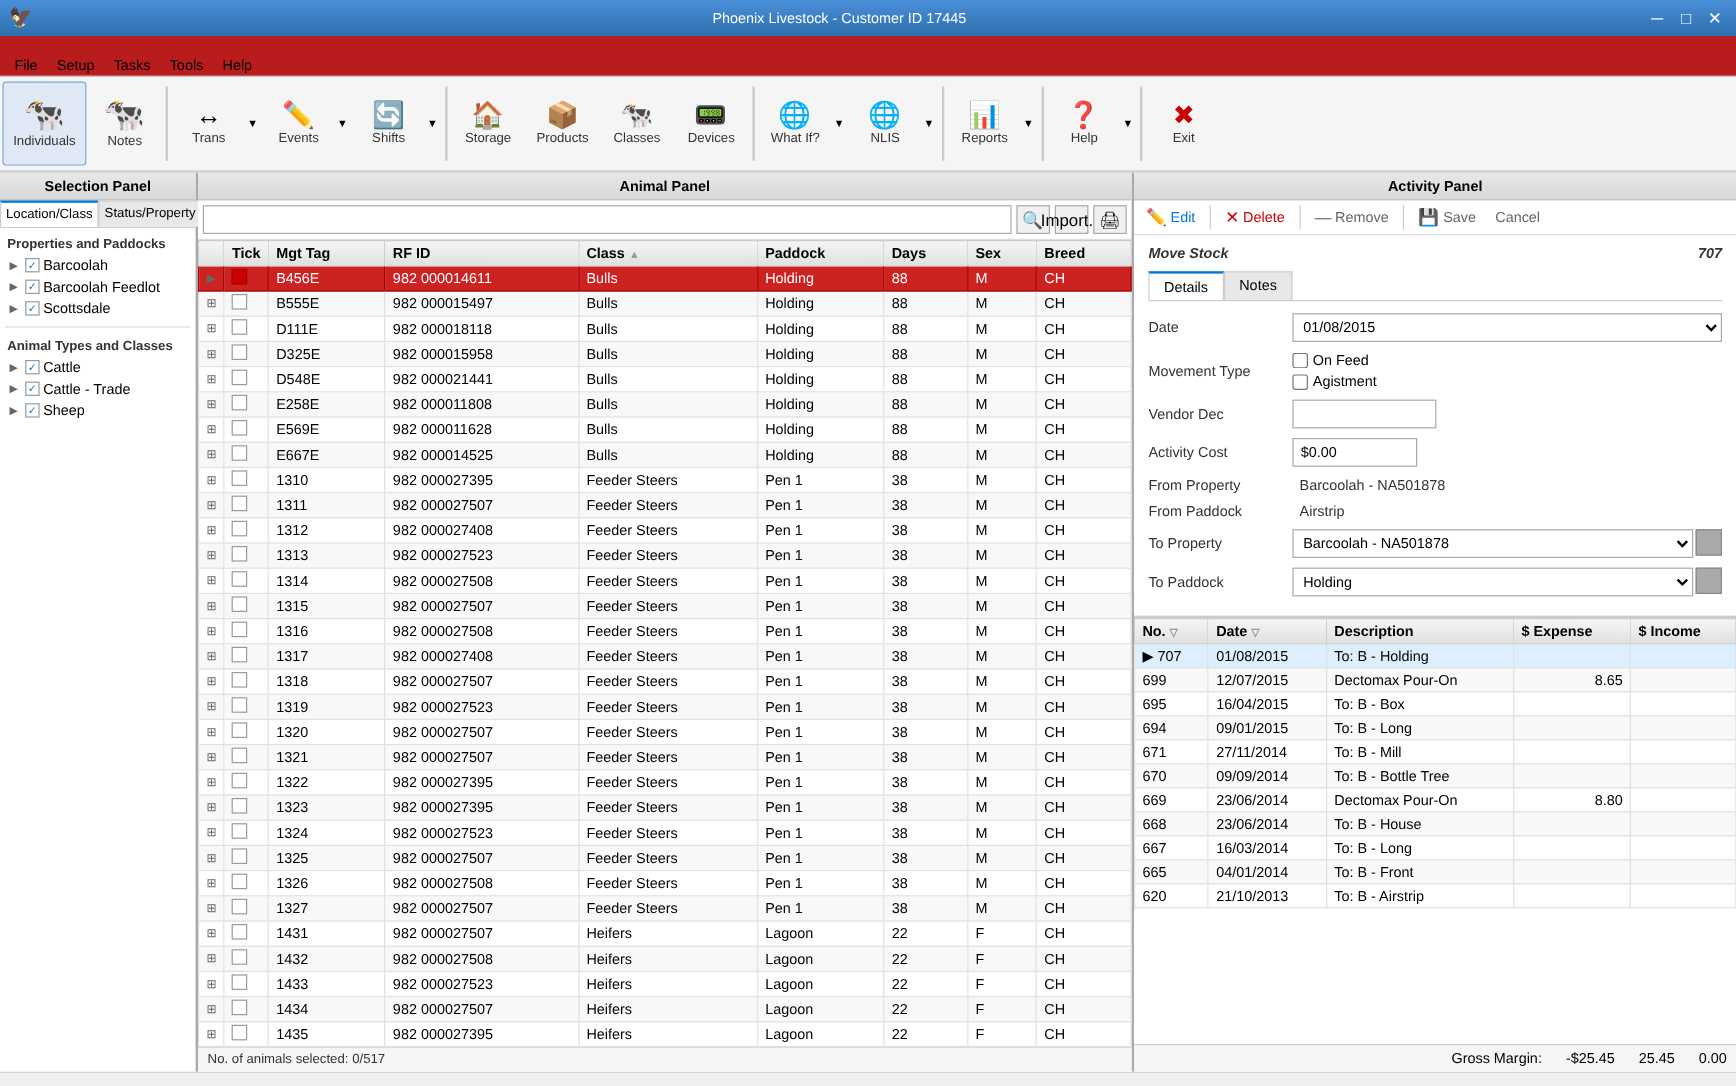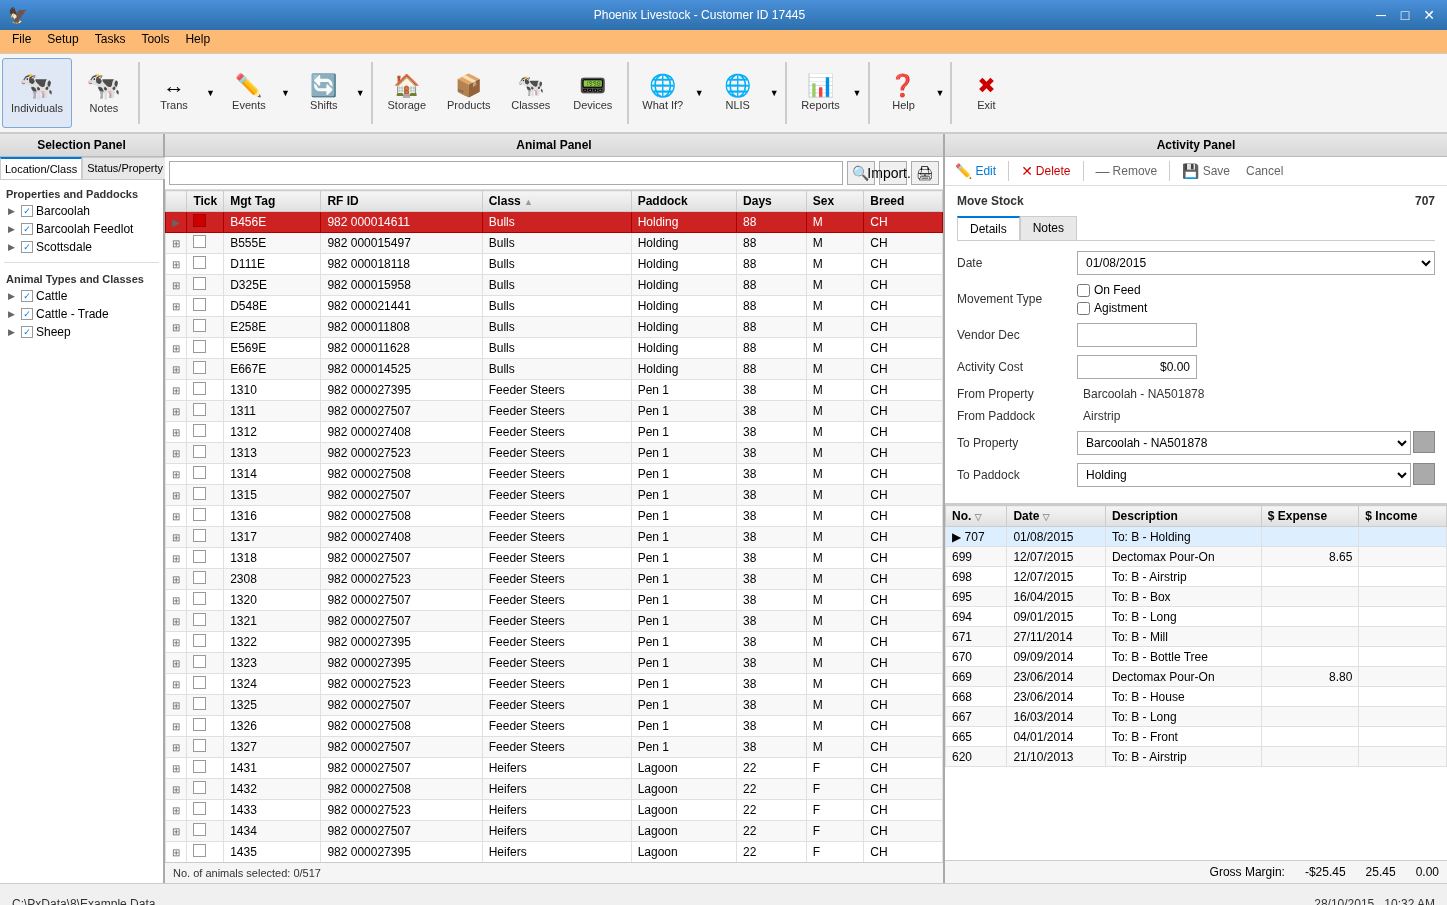--- a/index.html
+++ b/index.html
@@ -12,7 +12,7 @@
     .title-btn { background: none; border: none; color: white; cursor: pointer; font-size: 14px; width: 20px; height: 20px; display: flex; align-items: center; justify-content: center; }
     
     
-    .menu-bar { background: #fdba74; height: 24px; display: flex; align-items: flex-start; border-bottom: 1px solid #ccc; padding: 0 4px; }
+    .menu-bar { background: #b91c1c; height: 34px; display: flex; align-items: flex-end; border-bottom: 1px solid #ccc; padding: 0 4px; }
     .menu-item { padding: 2px 8px; cursor: pointer; font-size: 12px; }
     
     

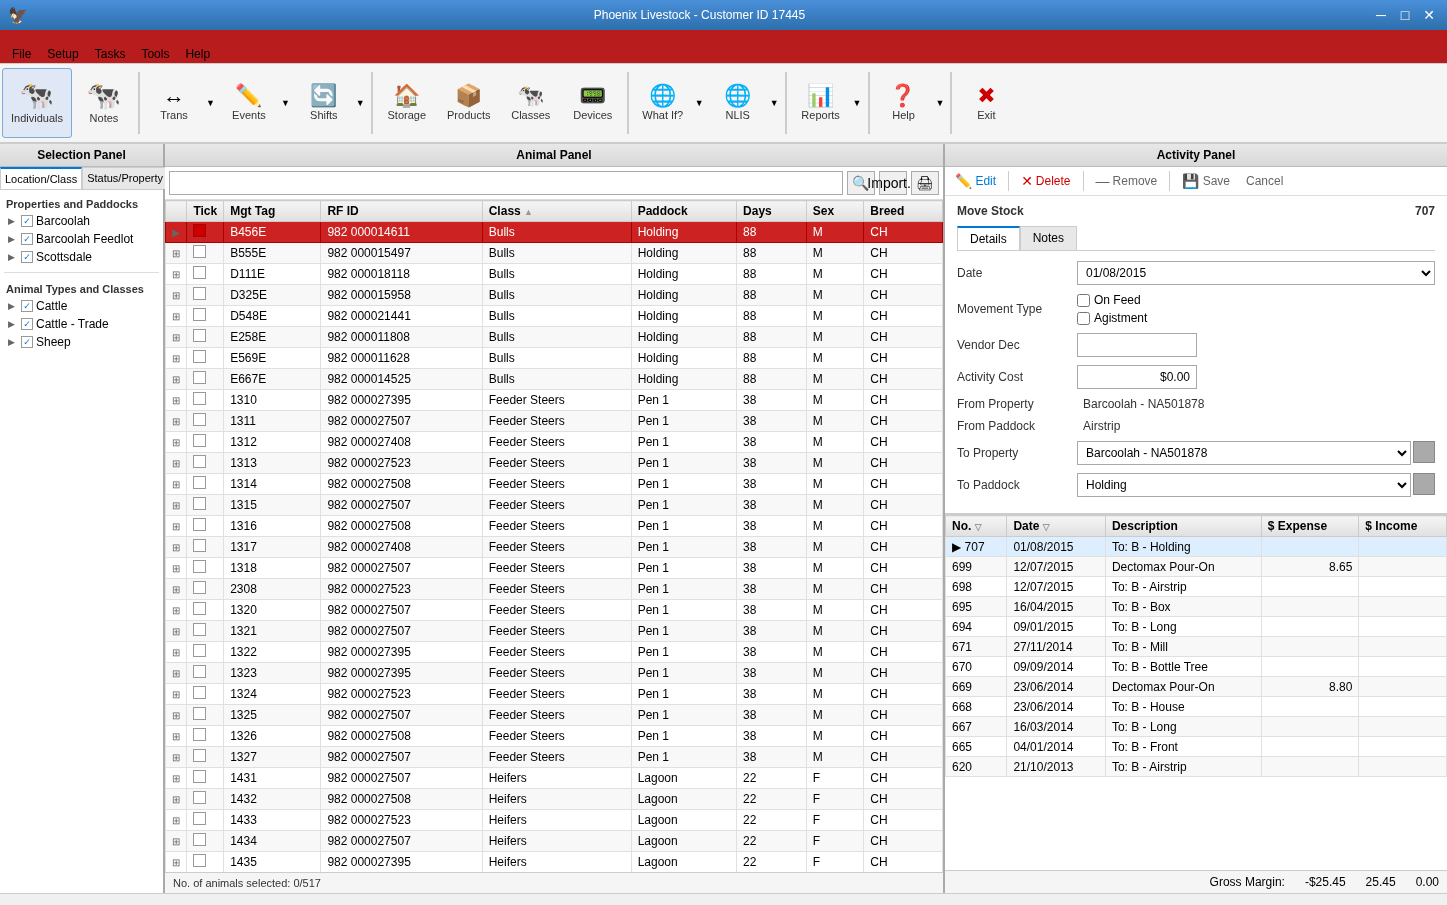--- a/index.html
+++ b/index.html
@@ -78,7 +78,7 @@
     
     
     .move-stock { padding: 8px 12px; flex: 0 0 auto; }
-    .move-stock-header { display: flex; justify-content: space-between; align-items: flex-end; font-weight: bold; font-size: 14px; margin-bottom: 8px; color: #333; }
+    .move-stock-header { display: flex; justify-content: space-between; align-items: flex-end; font-weight: bold; font-size: 14px; margin-bottom: 8px; color: #333; font-style: italic; }
     .detail-tabs { display: flex; border-bottom: 1px solid #ccc; margin-bottom: 10px; }
     .detail-tab { padding: 4px 12px; cursor: pointer; font-size: 12px; border: 1px solid #ccc; border-bottom: none; background: #e8e8e8; }
     .detail-tab.active { background: white; border-top: 2px solid #0078d7; }

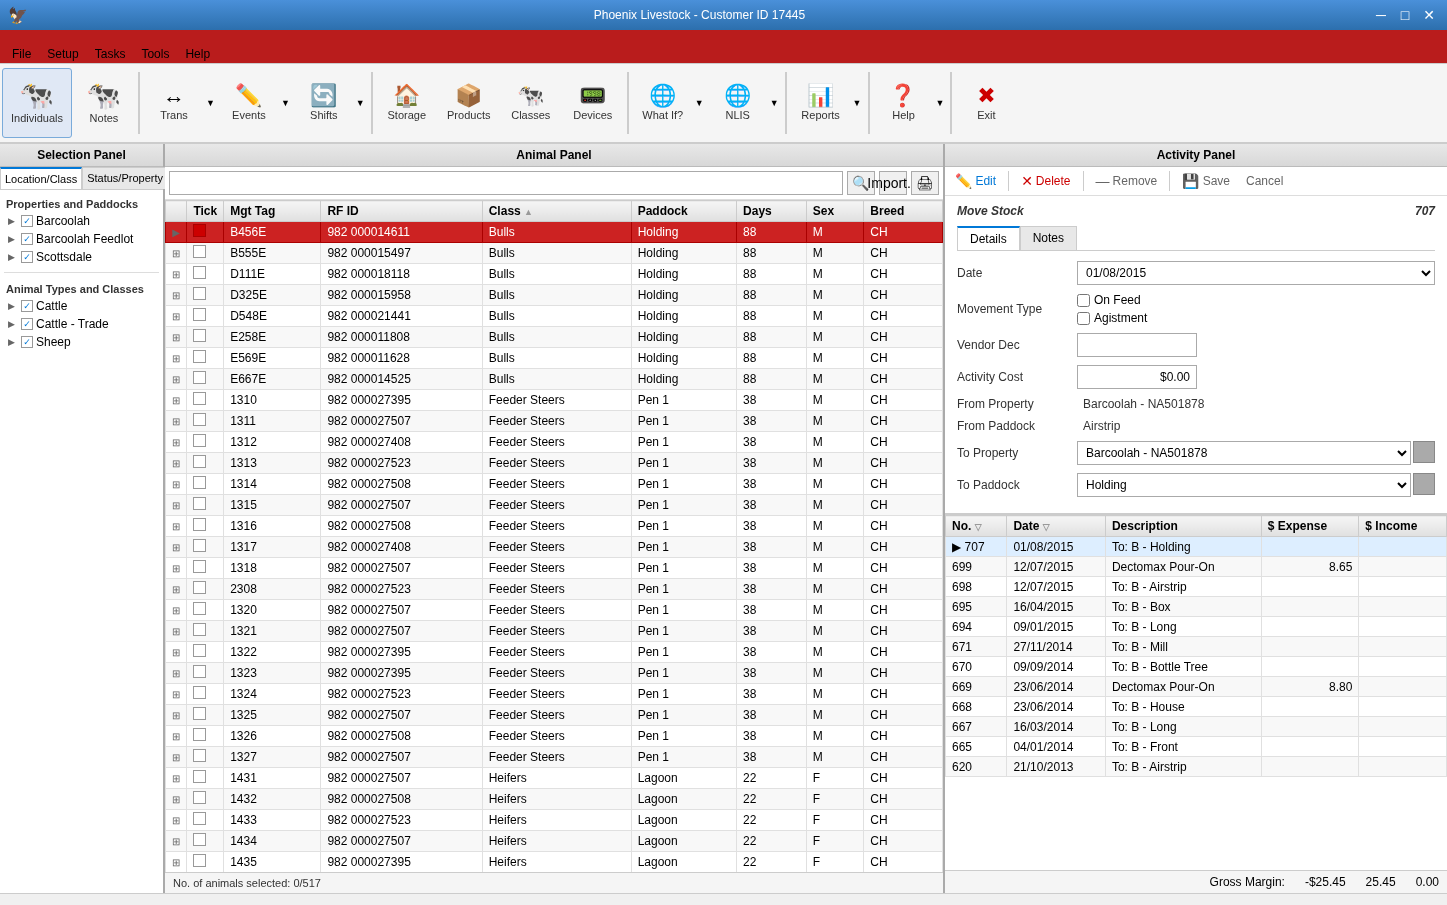--- a/index.html
+++ b/index.html
@@ -758,7 +758,7 @@
       <div class="form-row">
         <span class="form-label">Activity Cost</span>
         <div class="form-control">
-          <input class="form-input" type="text" style="width: 120px; text-align: right;" value="$0.00">
+          <input class="form-input" type="text" style="width: 104px; text-align: left;" value="$0.00">
         </div>
       </div>
 

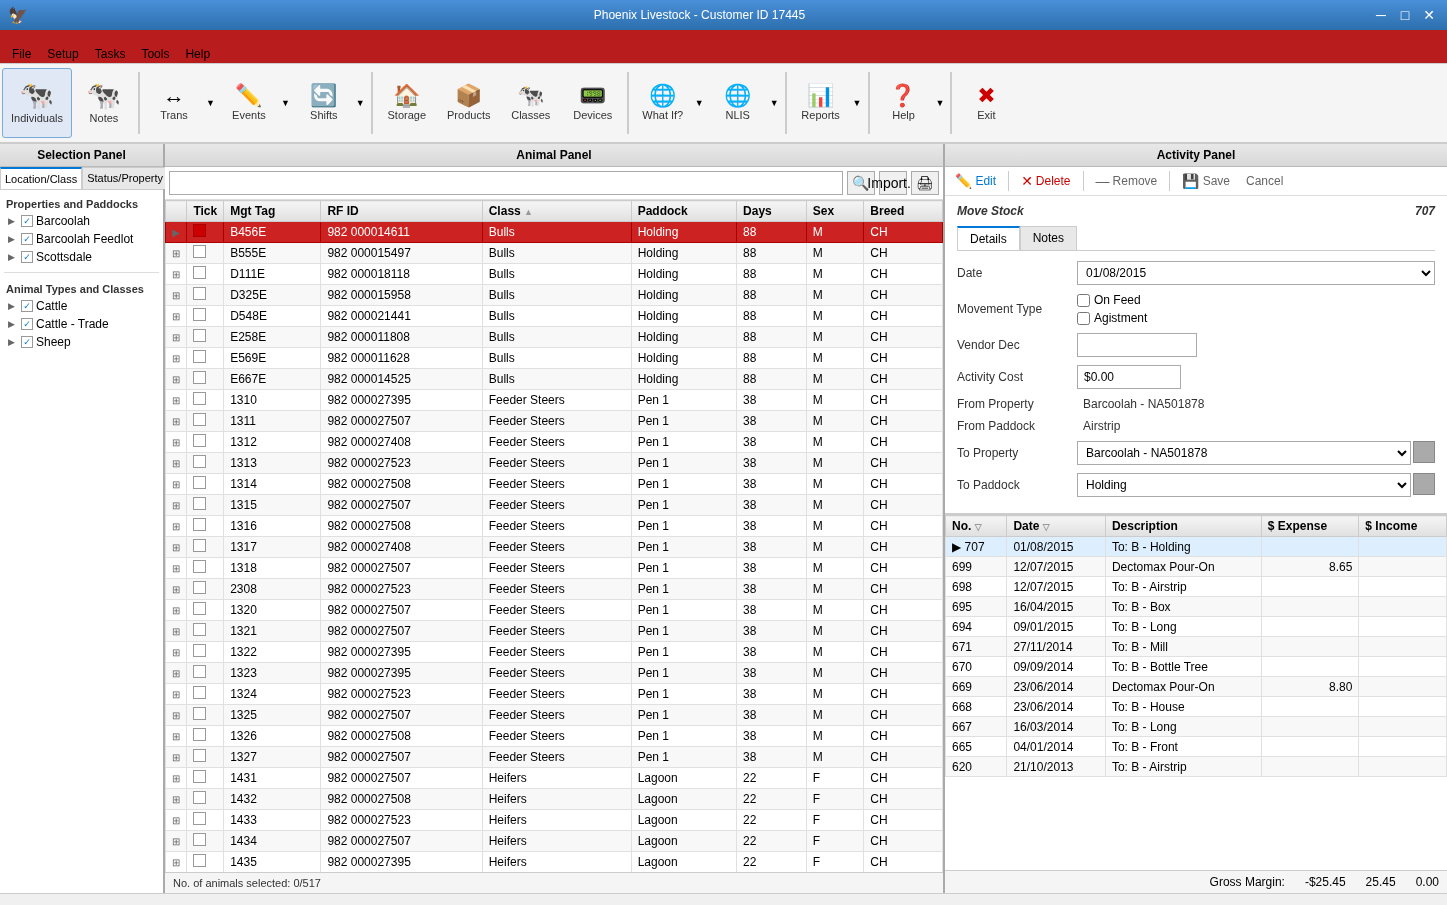--- a/index.html
+++ b/index.html
@@ -529,7 +529,7 @@
             <tr>
       <td class="expand-cell">⊞</td>
       <td class="check-cell"><span class="check-box "></span></td>
-      <td>2308</td>
+      <td>1319</td>
       <td>982 000027523</td>
       <td>Feeder Steers</td>
       <td>Pen 1</td>

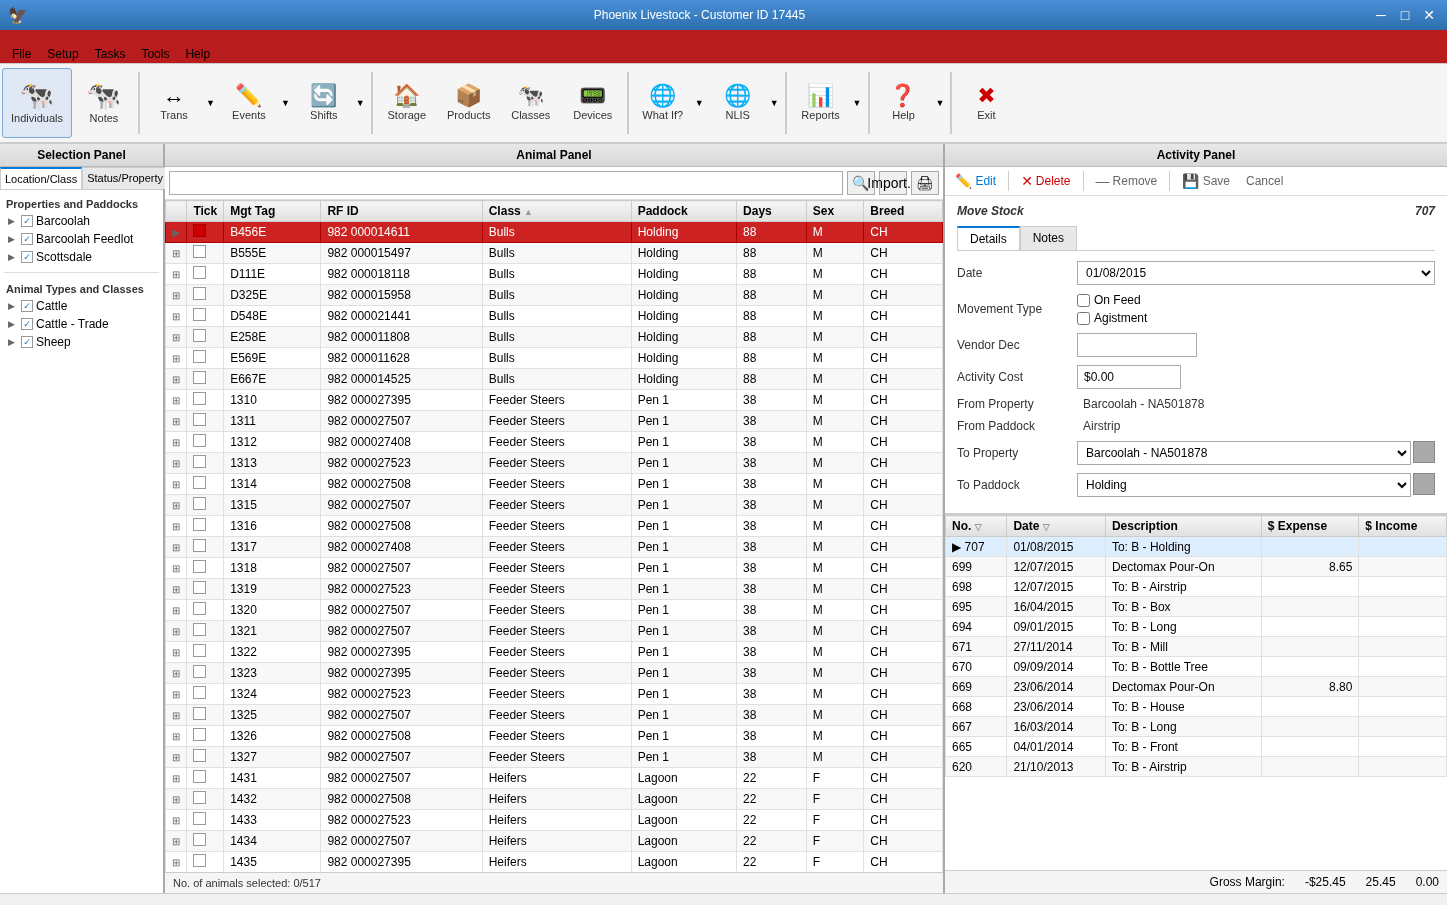--- a/index.html
+++ b/index.html
@@ -824,13 +824,6 @@
       <td class="num"></td>
     </tr>
             <tr>
-      <td>698</td>
-      <td>12/07/2015</td>
-      <td>To: B - Airstrip</td>
-      <td class="num"></td>
-      <td class="num"></td>
-    </tr>
-            <tr>
       <td>695</td>
       <td>16/04/2015</td>
       <td>To: B - Box</td>

